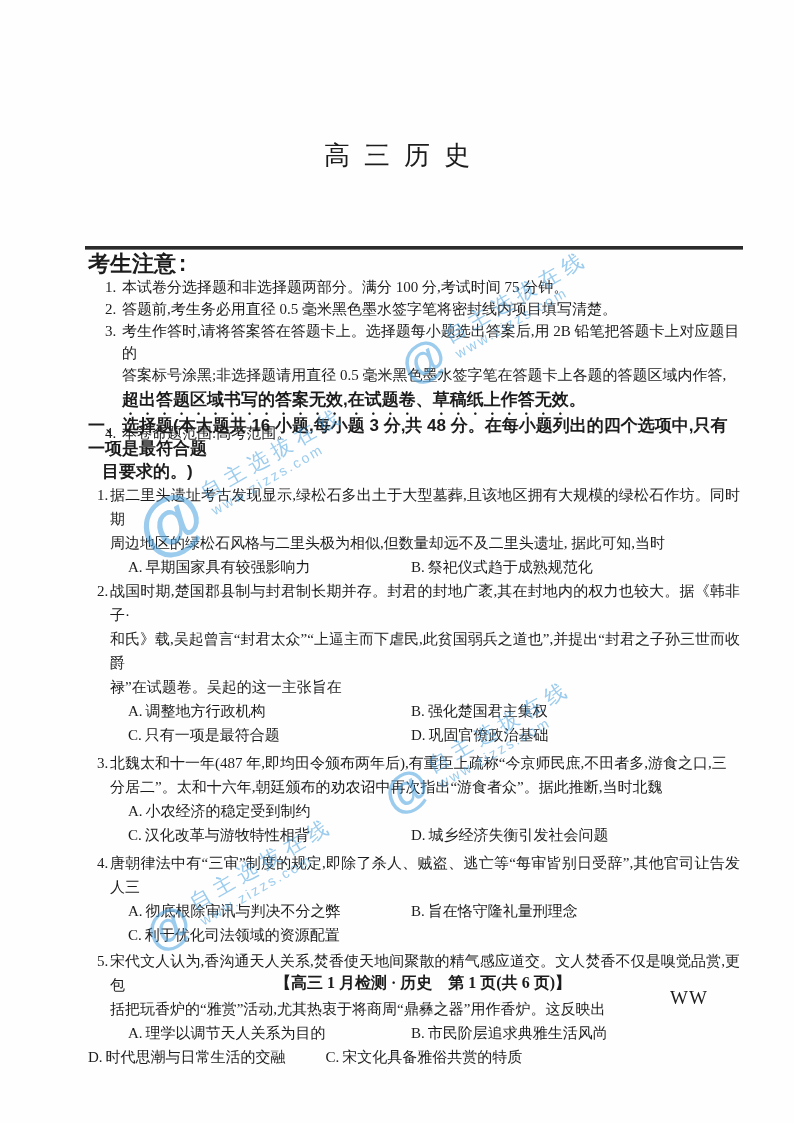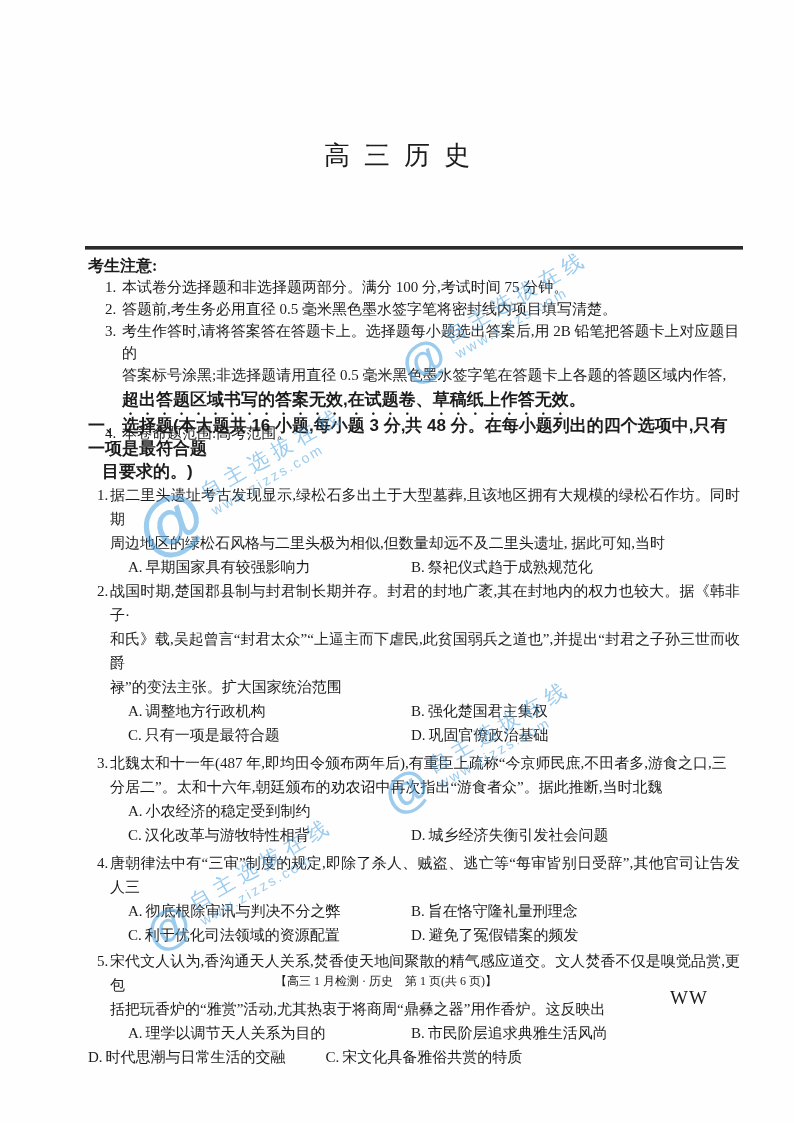--- a/index.html
+++ b/index.html
@@ -24,8 +24,8 @@
   
   .notice { position:absolute; top:256px; left:88px; width:652px; font-size:15px; }
   .notice-heading {
-    font-family:Liberation Serif, serif;
-    font-weight:700; font-size:16px; line-height:20px;
+    font-family:Liberation Mono, monospace;
+    font-weight:700; font-size:22px; line-height:20px;
   }
   .n-line { position:relative; padding-left:34px; line-height:22px; }
   .n-num { position:absolute; left:17px; }

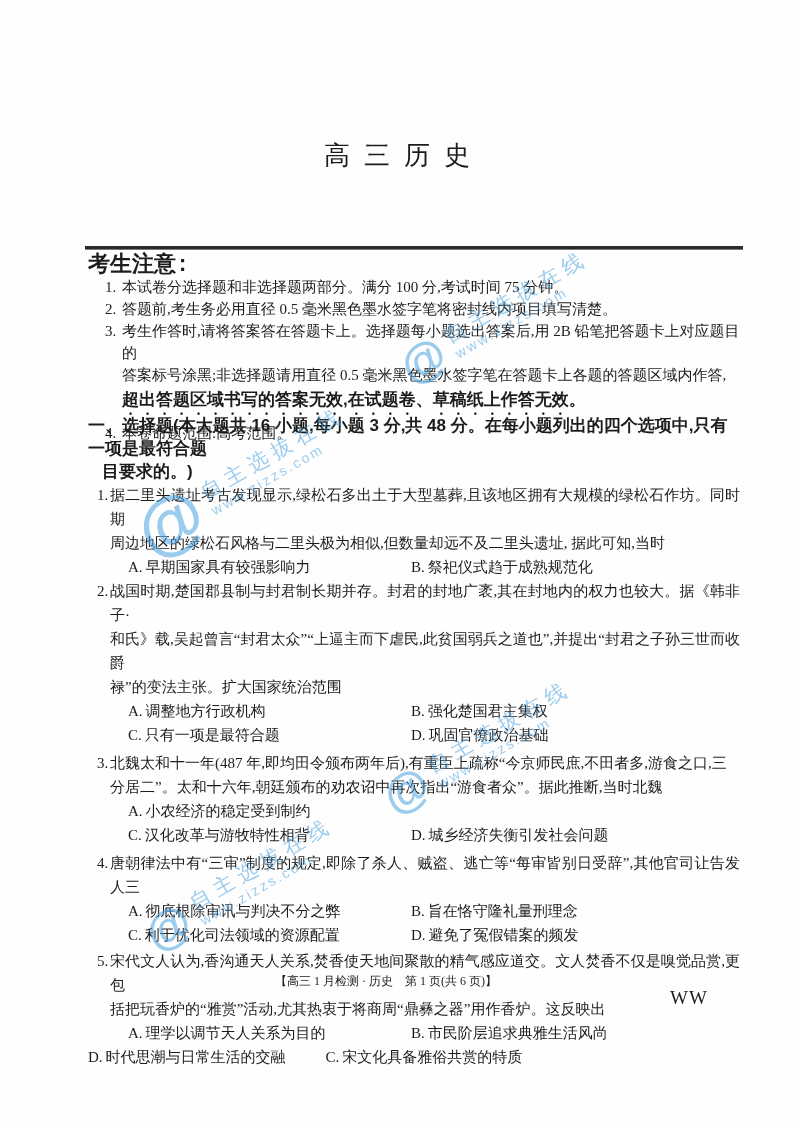--- a/index.html
+++ b/index.html
@@ -159,7 +159,7 @@
         <span class="q-num">2.</span><span>战国时期,楚国郡县制与封君制长期并存。封君的封地广袤,其在封地内的权力也较大。据《韩非子·</span>
       </div>
       <div class="q-line">和氏》载,吴起曾言“封君太众”“上逼主而下虐民,此贫国弱兵之道也”,并提出“封君之子孙三世而收爵</div>
-      <div class="q-line">禄”的变法主张。扩大国家统治范围</div>
+      <div class="q-line">禄”在试题卷。吴起的这一主张旨在</div>
       <div class="opt-row">
         <div class="opt col-a"><span class="opt-label">A.</span><span>调整地方行政机构</span></div>
         <div class="opt"><span class="opt-label">B.</span><span>强化楚国君主集权</span></div>

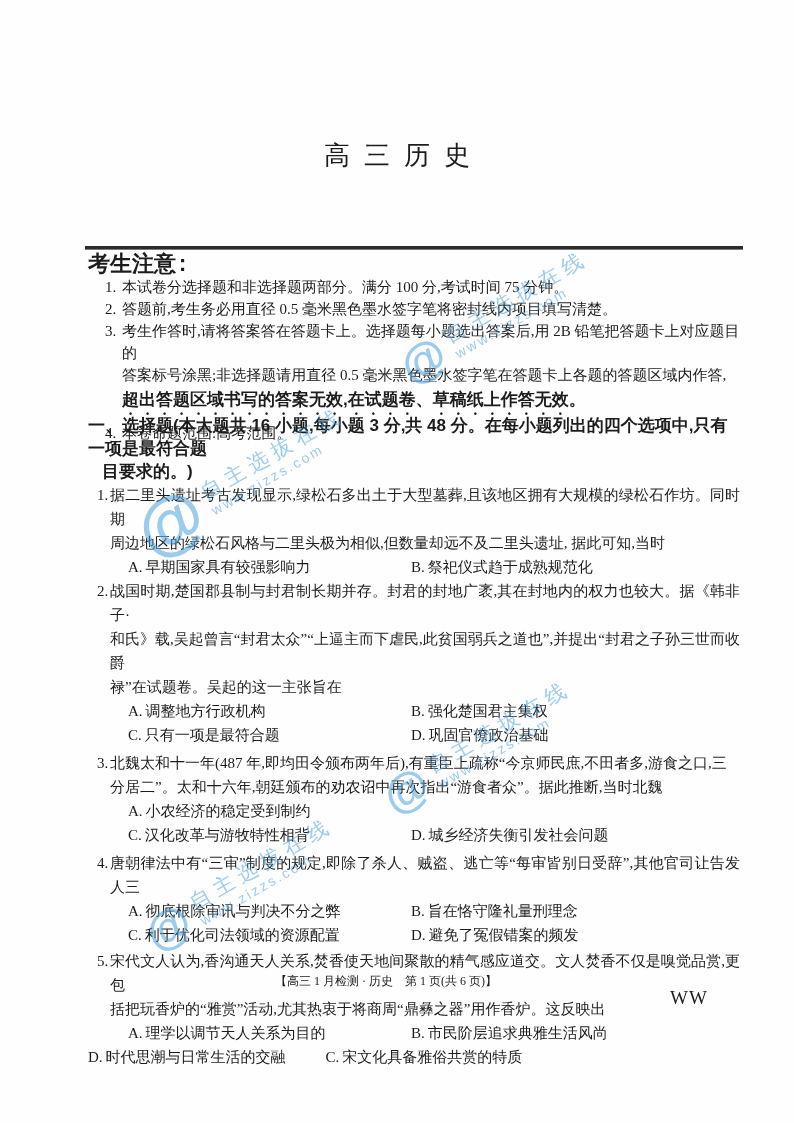--- a/index.html
+++ b/index.html
@@ -194,7 +194,6 @@
       </div>
       <div class="opt-row">
         <div class="opt col-a"><span class="opt-label">C.</span><span>利于优化司法领域的资源配置</span></div>
-        <div class="opt"><span class="opt-label">D.</span><span>避免了冤假错案的频发</span></div>
       </div>
     </div>
 

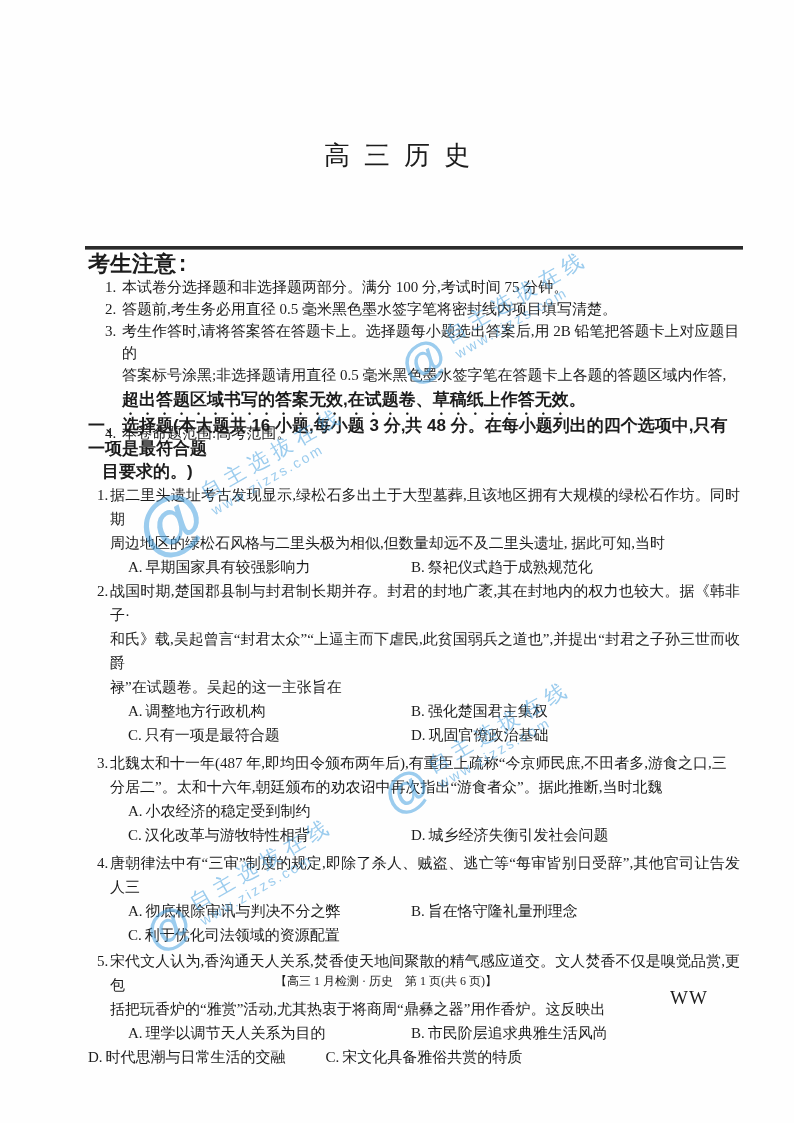--- a/index.html
+++ b/index.html
@@ -58,7 +58,7 @@
   .mt4 { margin-top:4px; }
   .mt2 { margin-top:2px; }
   
-  .page-footer-center { position:absolute; top:973px; left:275px; font-size:12px; font-weight:400; }
+  .page-footer-center { position:absolute; top:973px; left:275px; font-size:16px; font-weight:700; }
   .page-code { position:absolute; top:971px; left:670px; font-size:19px; letter-spacing:1px;margin-top:16px; }
   
   .wm {

